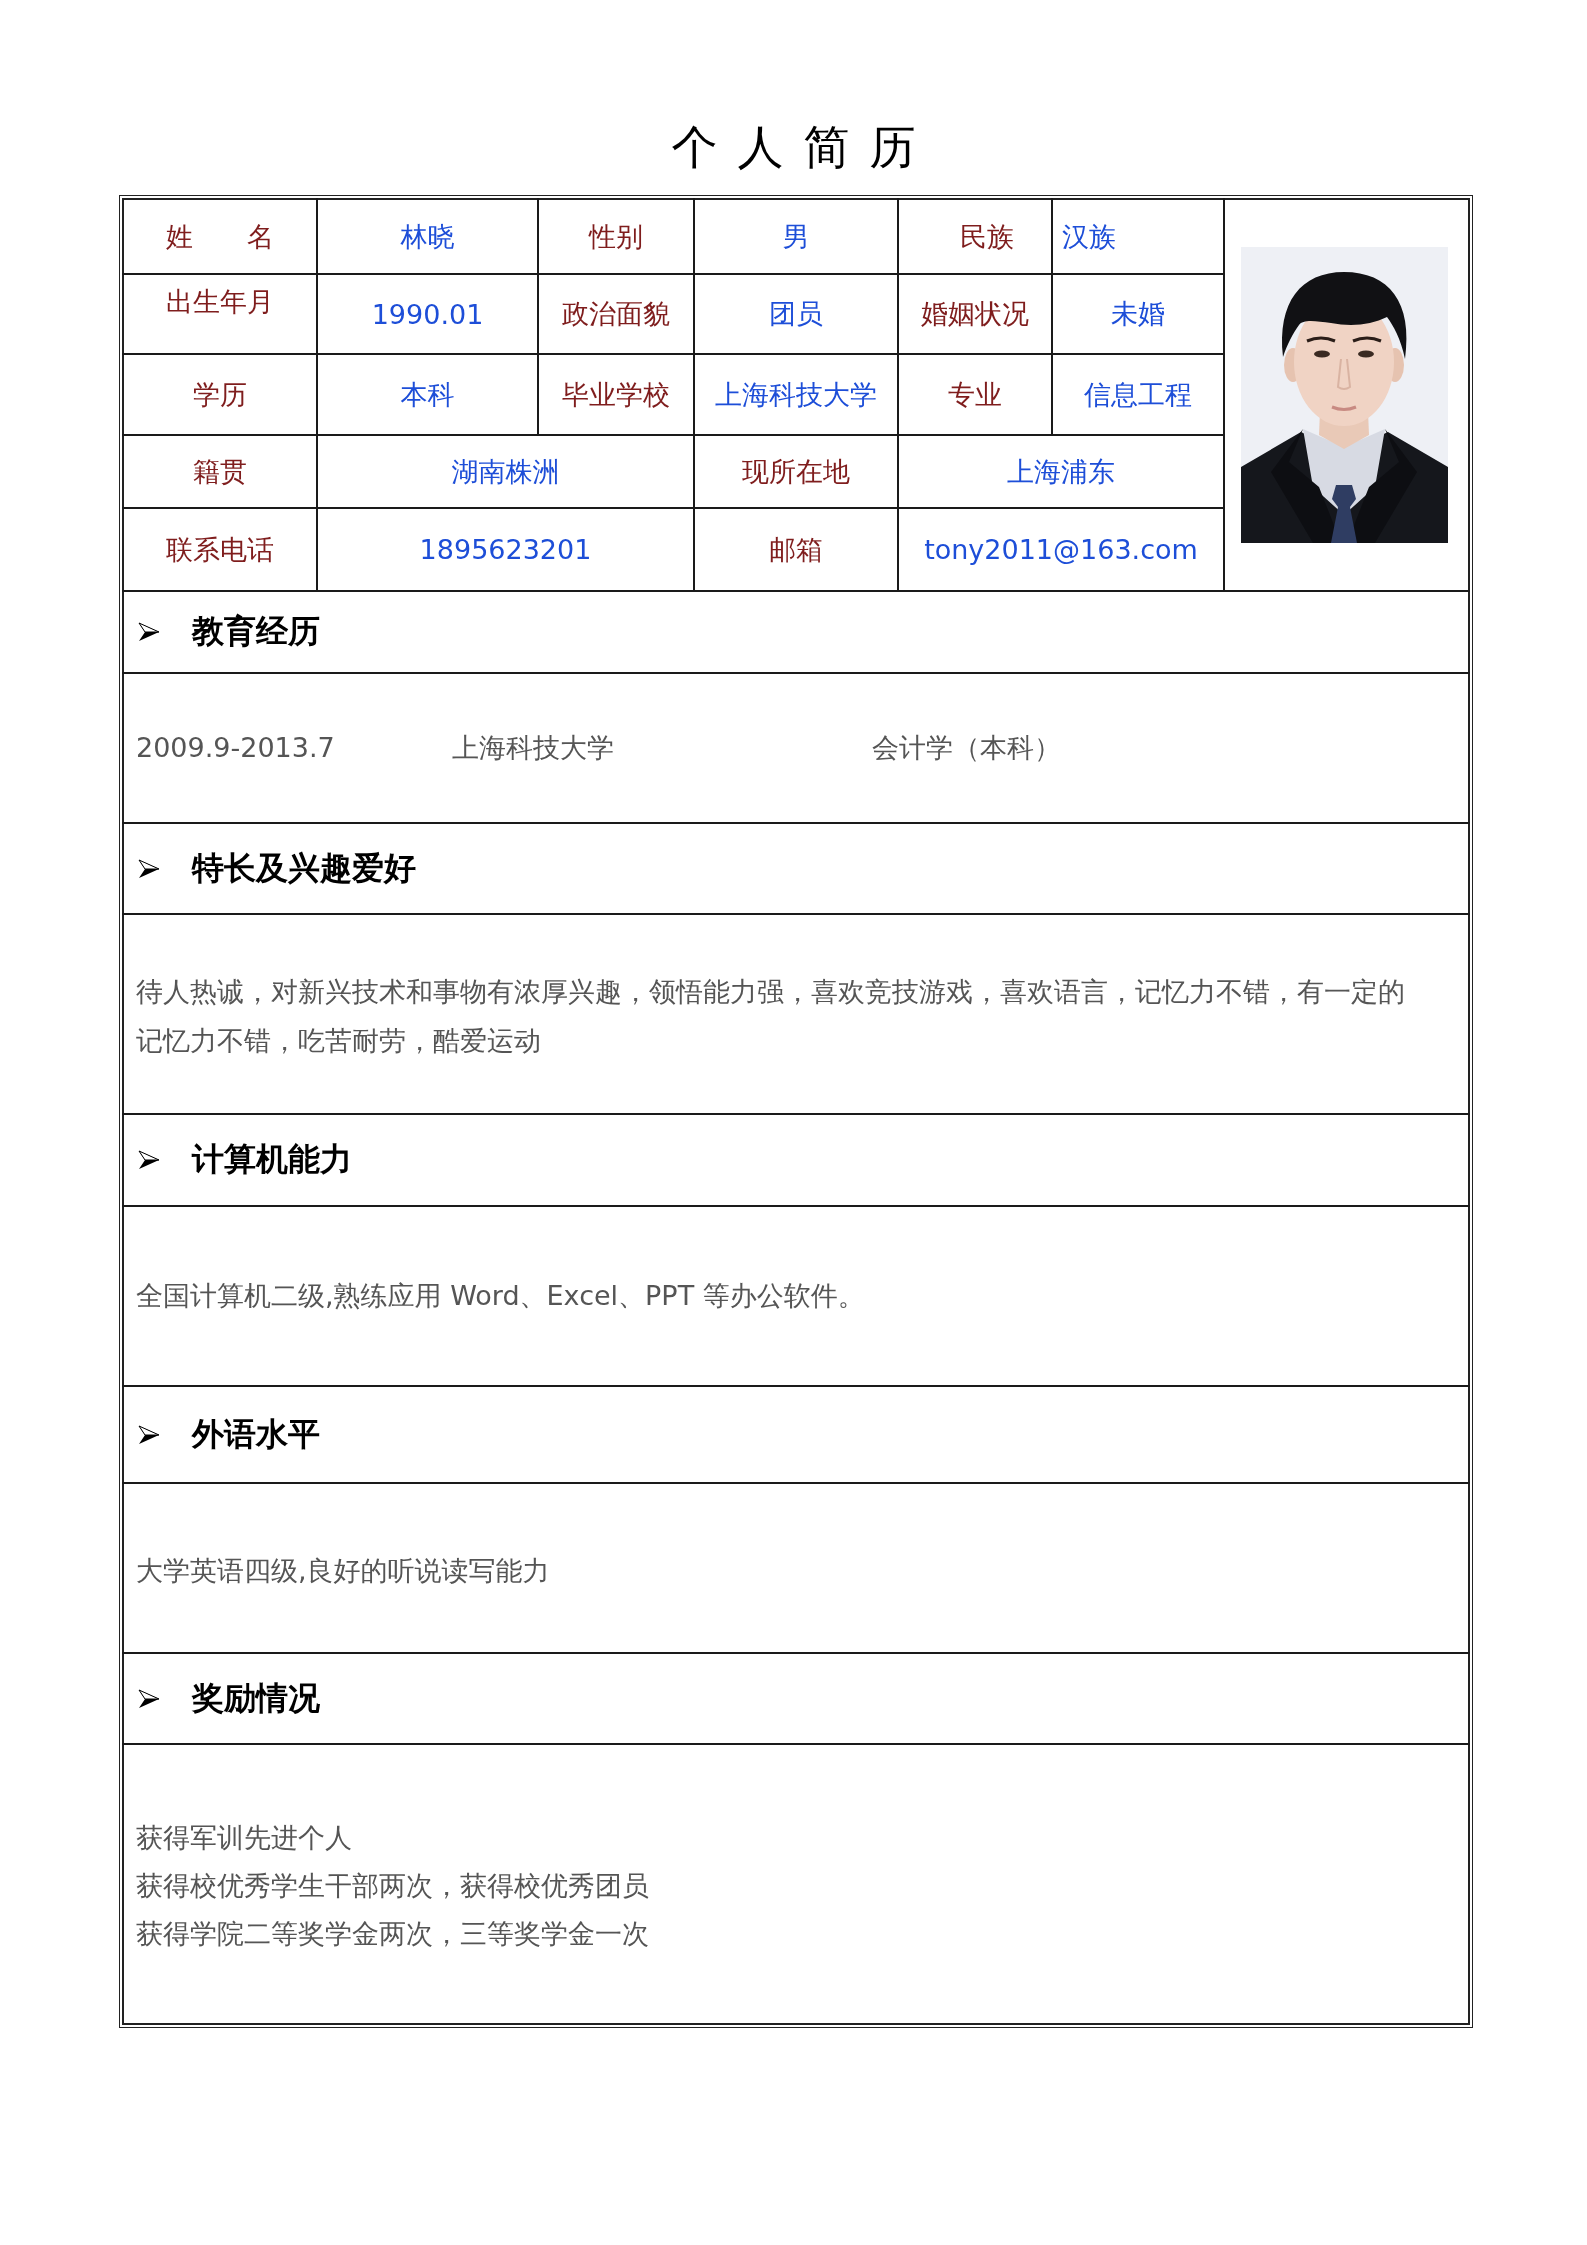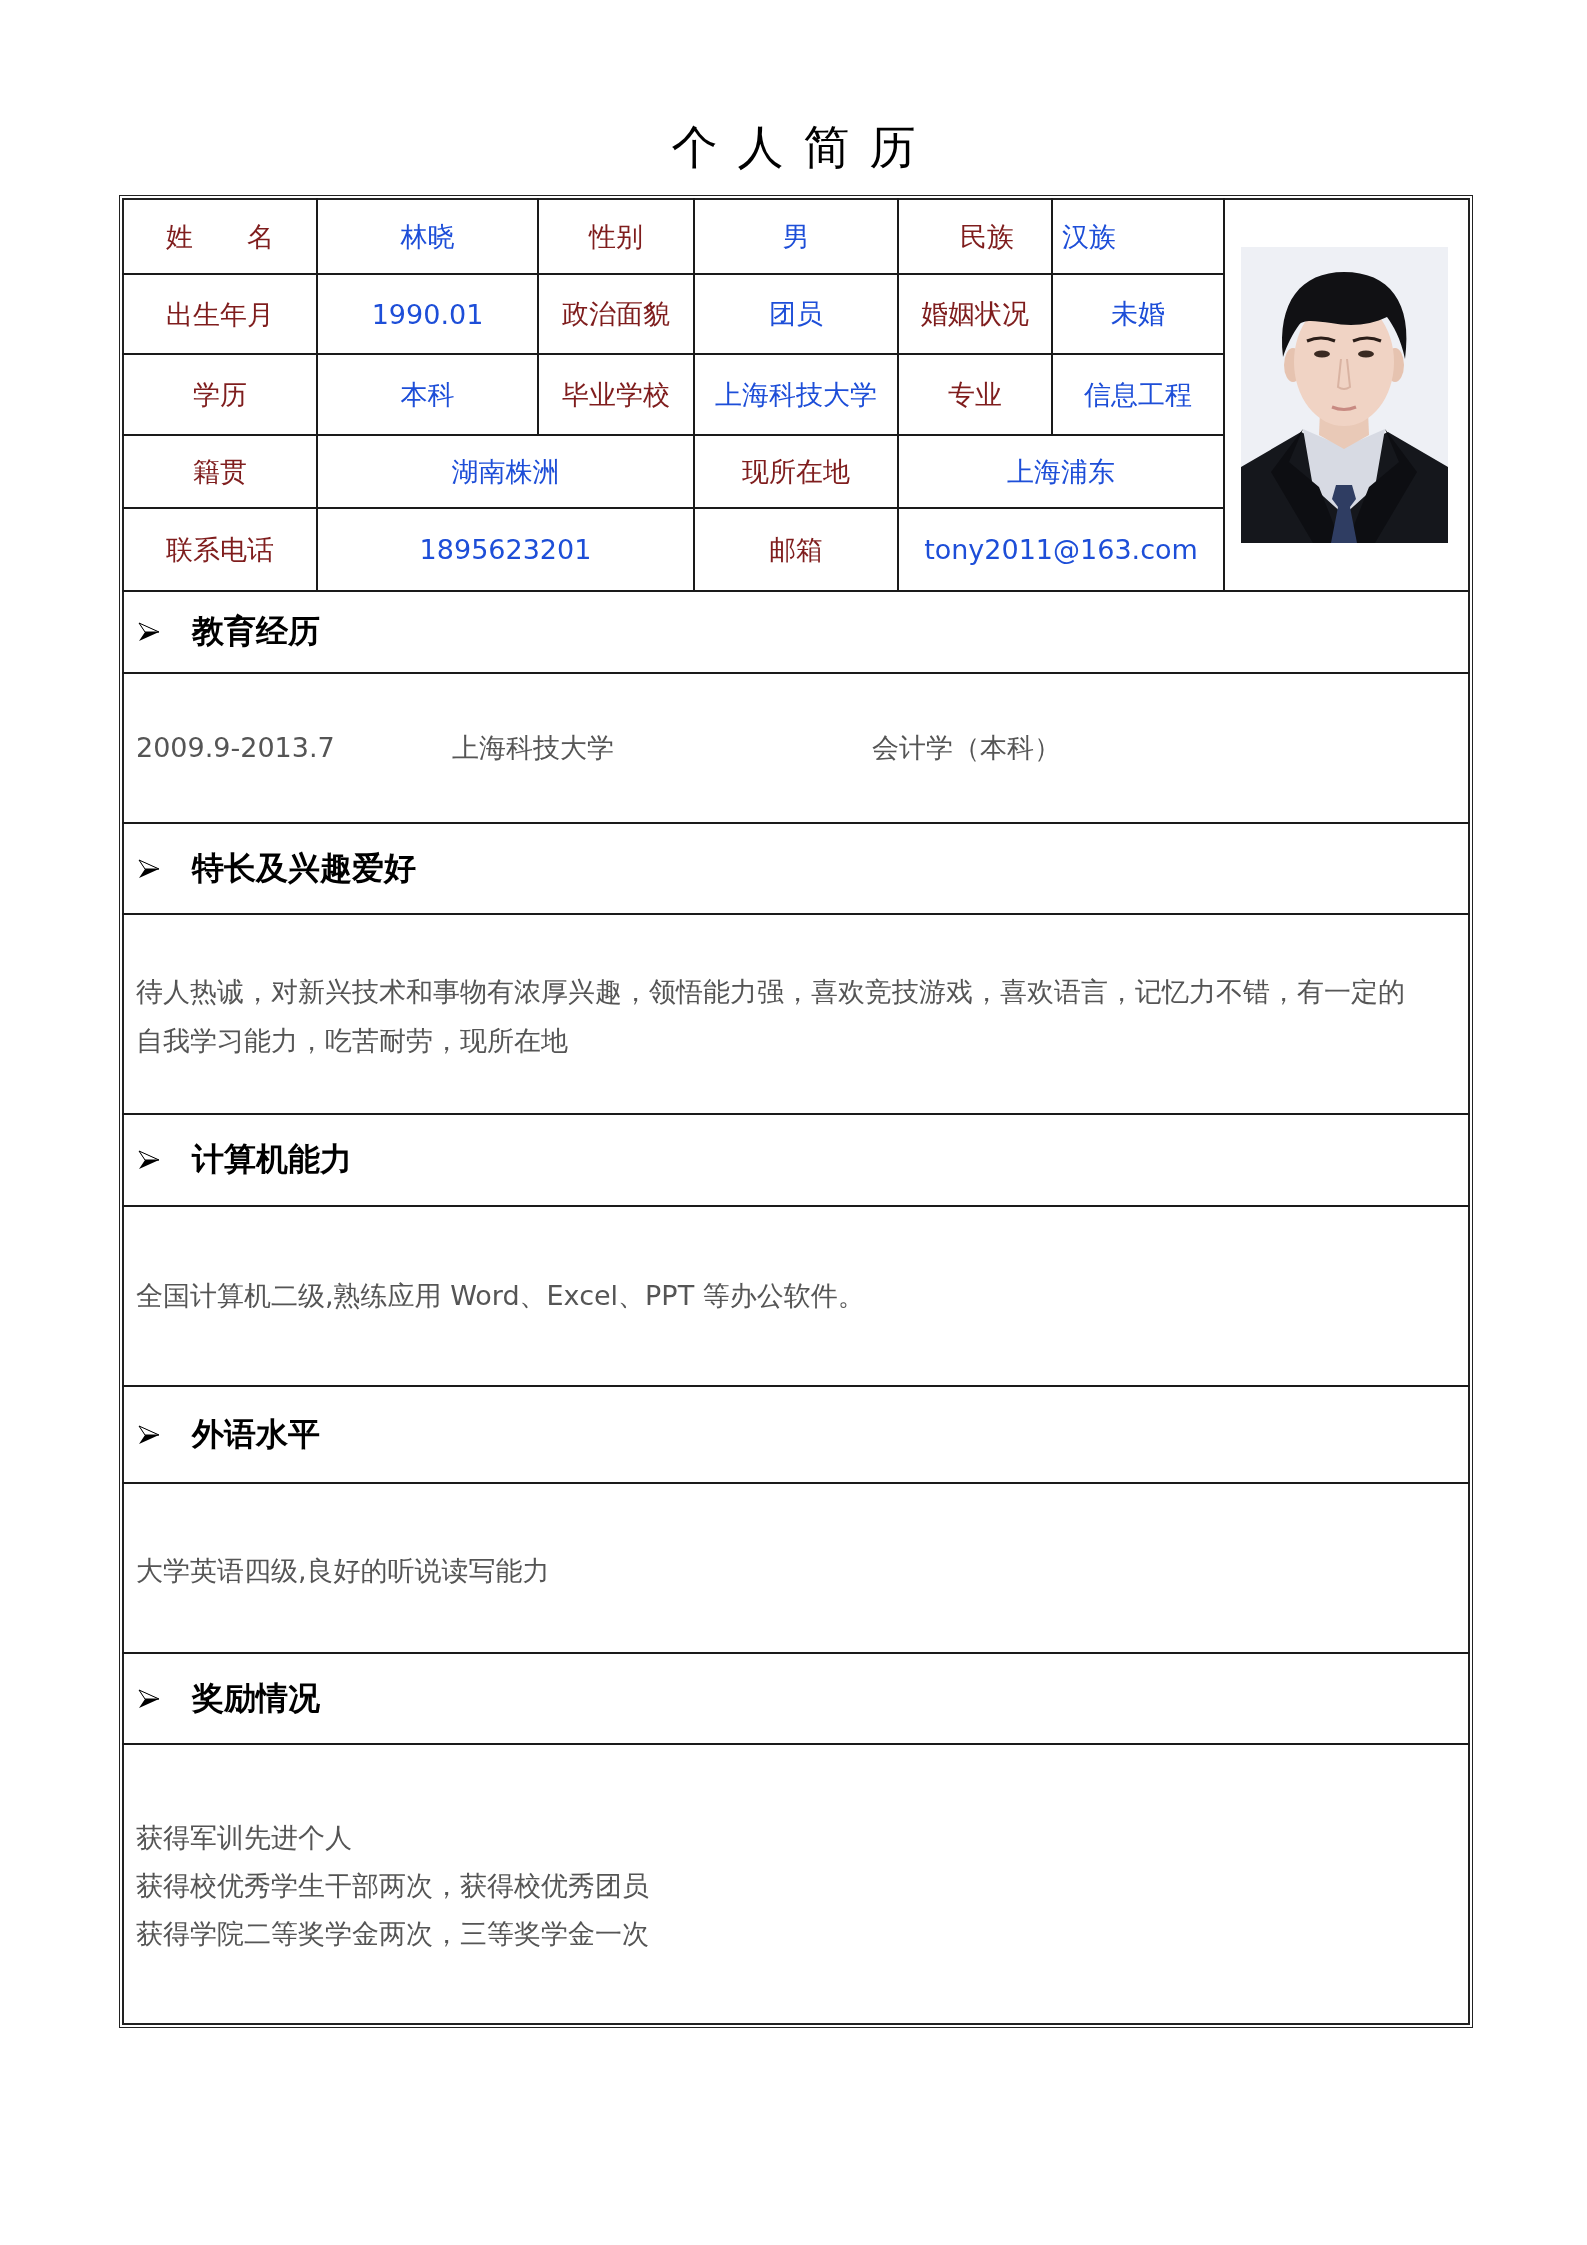--- a/index.html
+++ b/index.html
@@ -60,7 +60,7 @@
 <div class="cell lbl" style="left:899px;top:200px;width:152px;height:73px;margin-left:12px;">民族</div>
 <div class="cell val" style="left:1004px;top:200px;width:170px;height:73px;">汉族</div>
 
-<div class="cell lbl" style="left:124px;top:276px;width:192px;height:78px;">出生年月</div>
+<div class="cell lbl" style="left:124px;top:263px;width:192px;height:78px;">出生年月</div>
 <div class="cell val" style="left:318px;top:275px;width:219px;height:78px;">1990.01</div>
 <div class="cell lbl" style="left:539px;top:275px;width:154px;height:78px;">政治面貌</div>
 <div class="cell val" style="left:695px;top:275px;width:202px;height:78px;">团员</div>

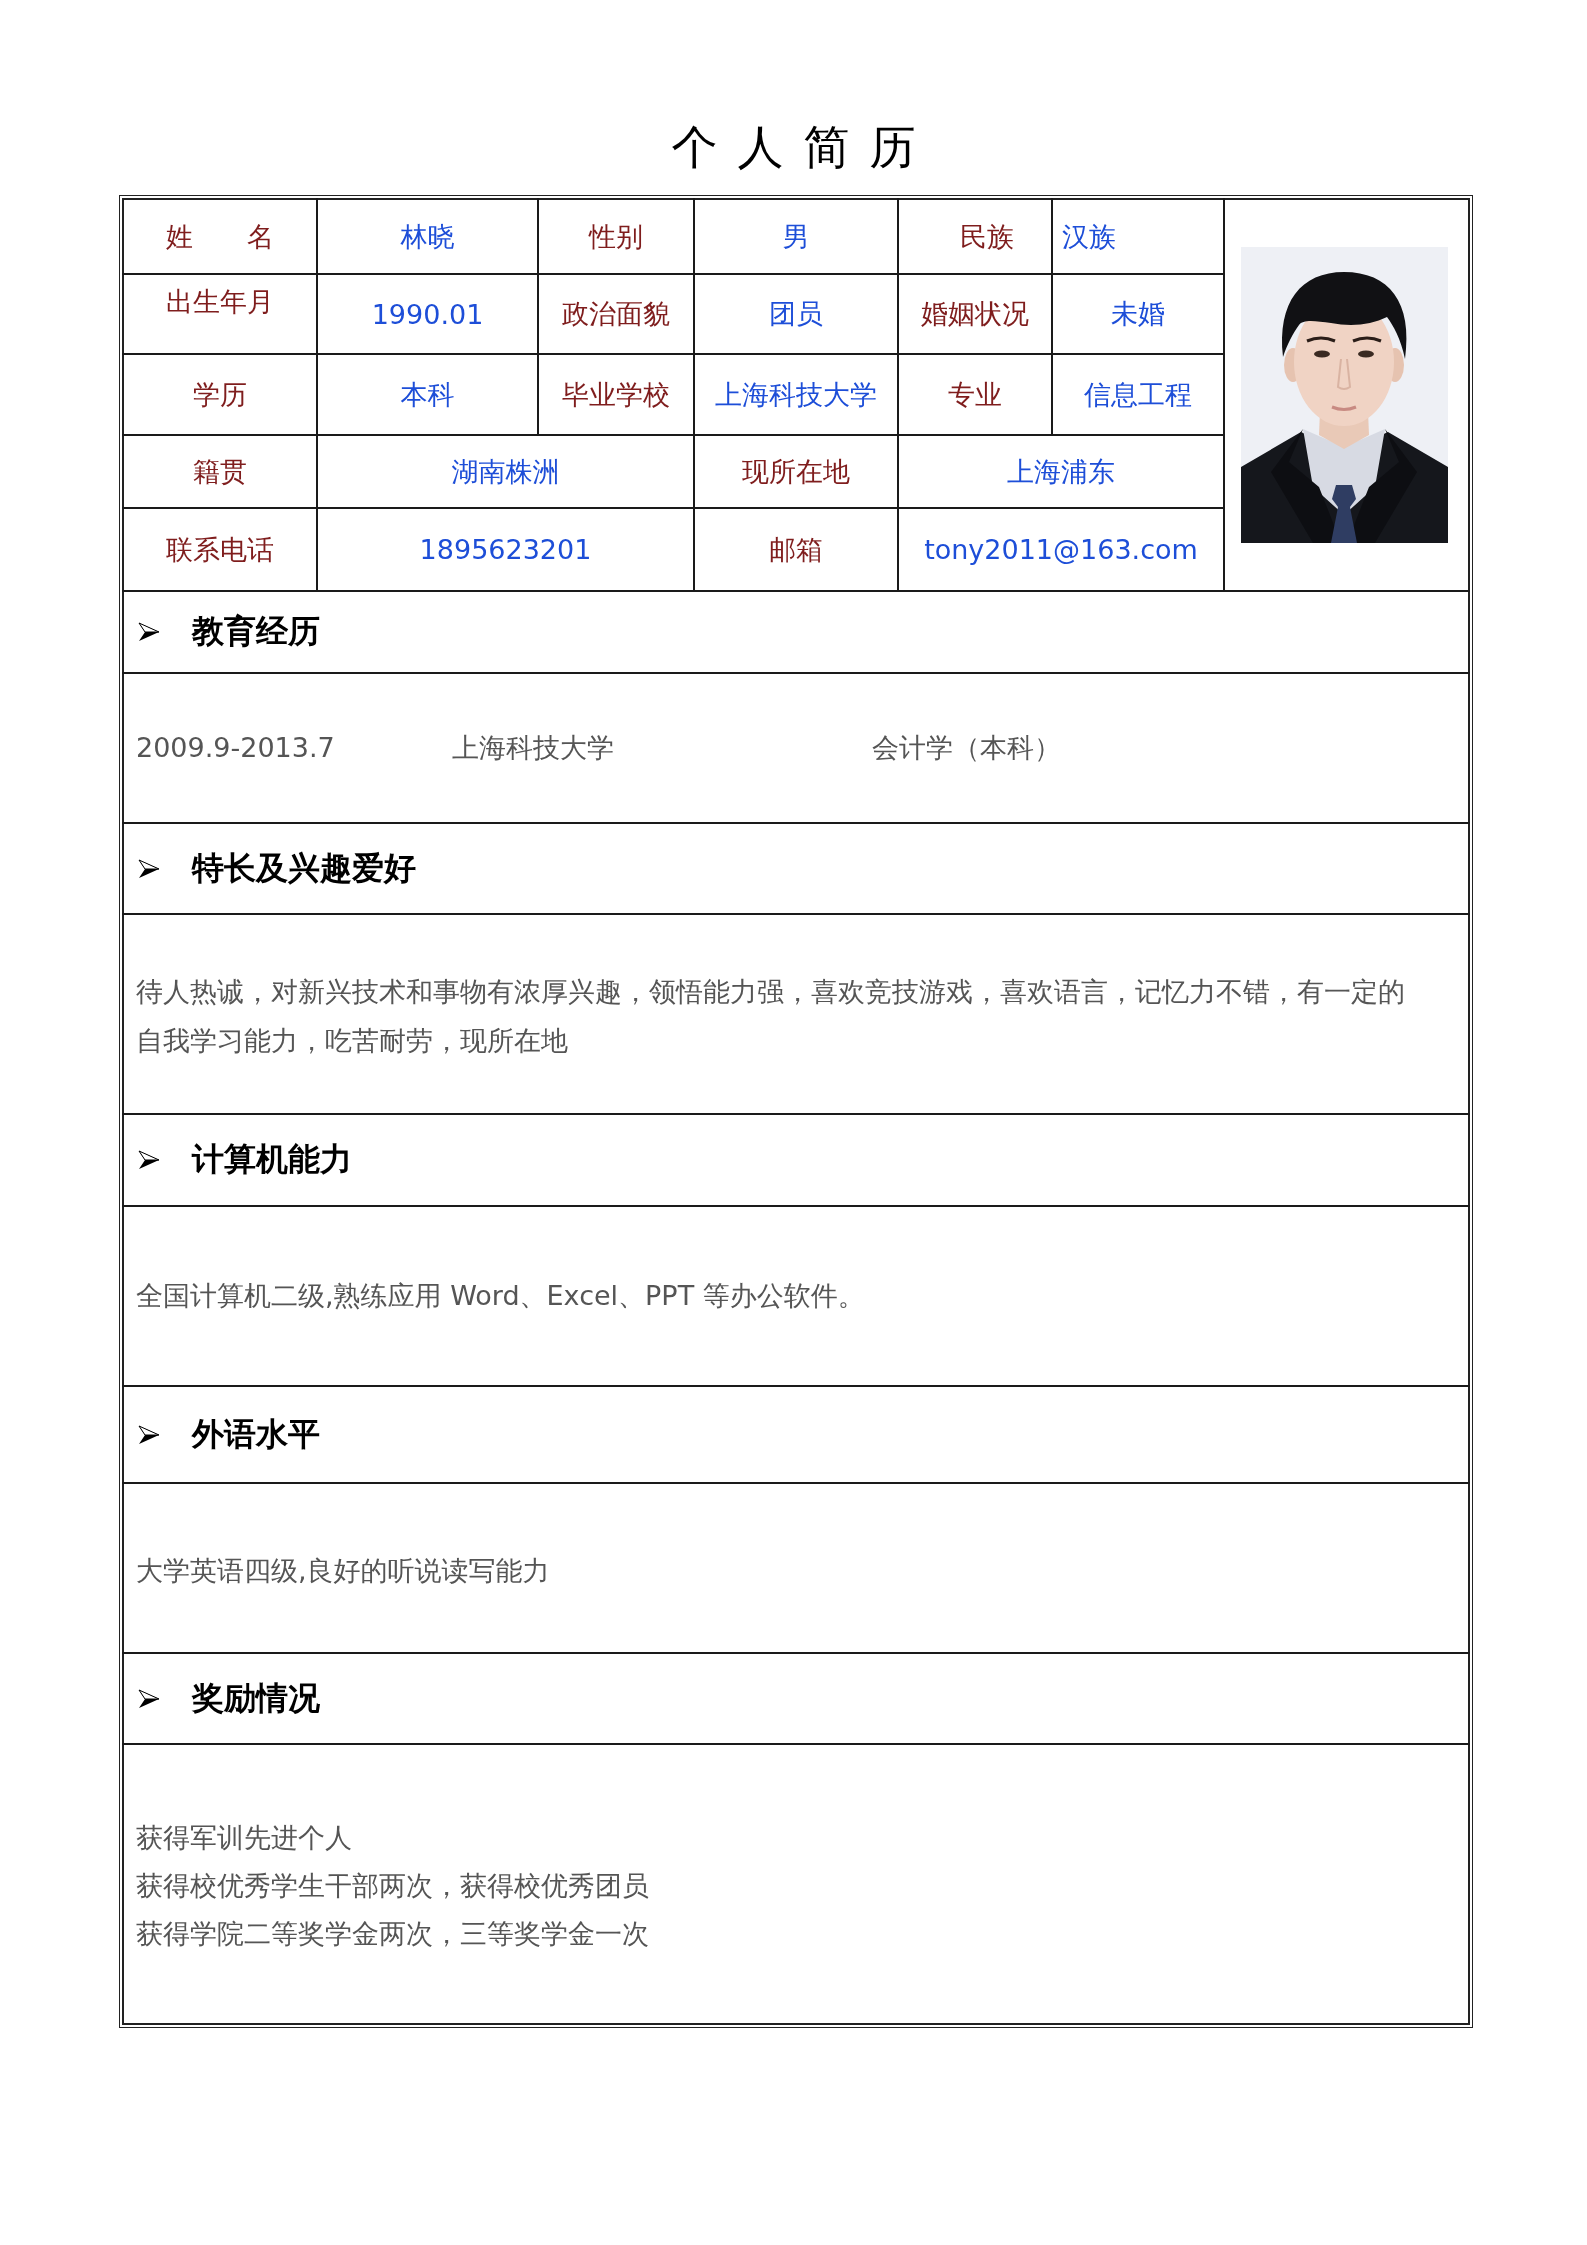--- a/index.html
+++ b/index.html
@@ -137,7 +137,7 @@
   <span class="stitle">特长及兴趣爱好</span>
 </div>
 <div class="body-text" style="top:968px;">待人热诚，对新兴技术和事物有浓厚兴趣，领悟能力强，喜欢竞技游戏，喜欢语言，记忆力不错，有一定的</div>
-<div class="body-text" style="top:1017px;">自我学习能力，吃苦耐劳，现所在地</div>
+<div class="body-text" style="top:1017px;">记忆力不错，吃苦耐劳，酷爱运动</div>
 
 <div class="sec" style="top:1115px;height:90px;">
   <svg class="arrow" viewBox="0 0 22 22">

